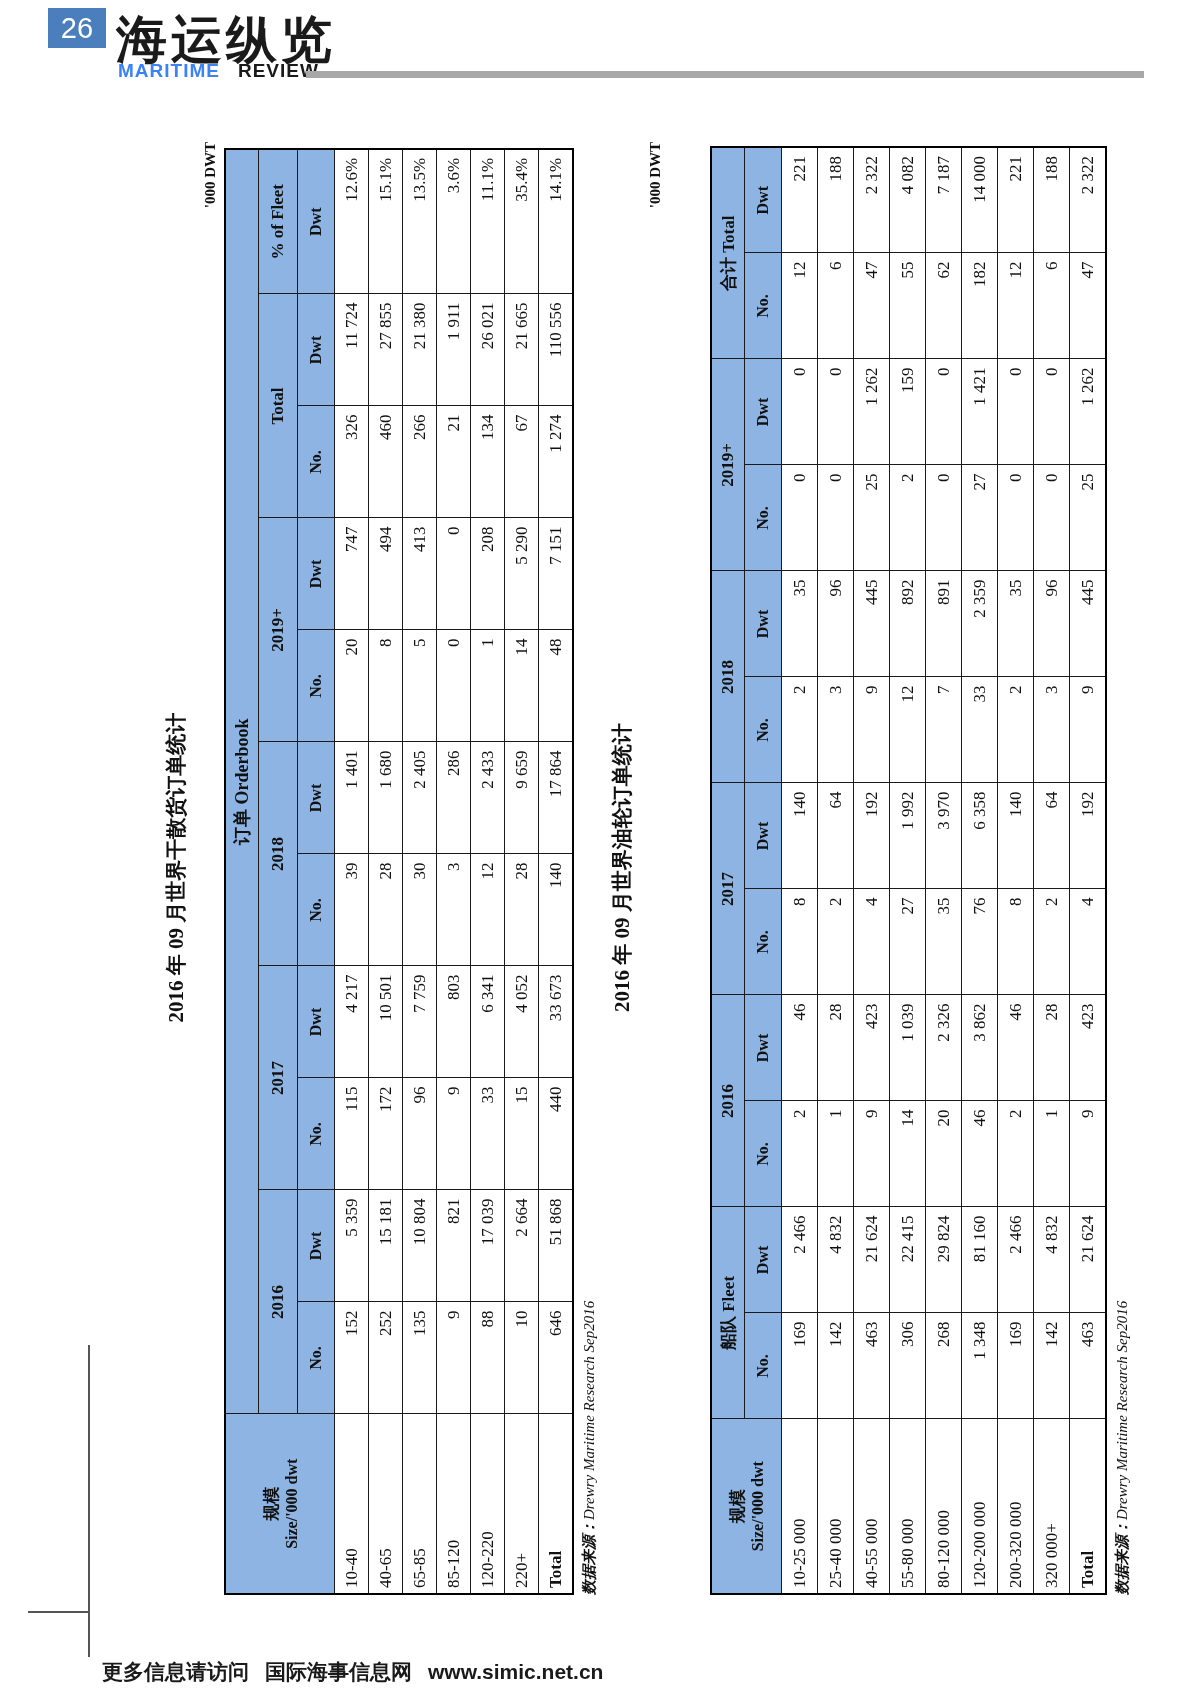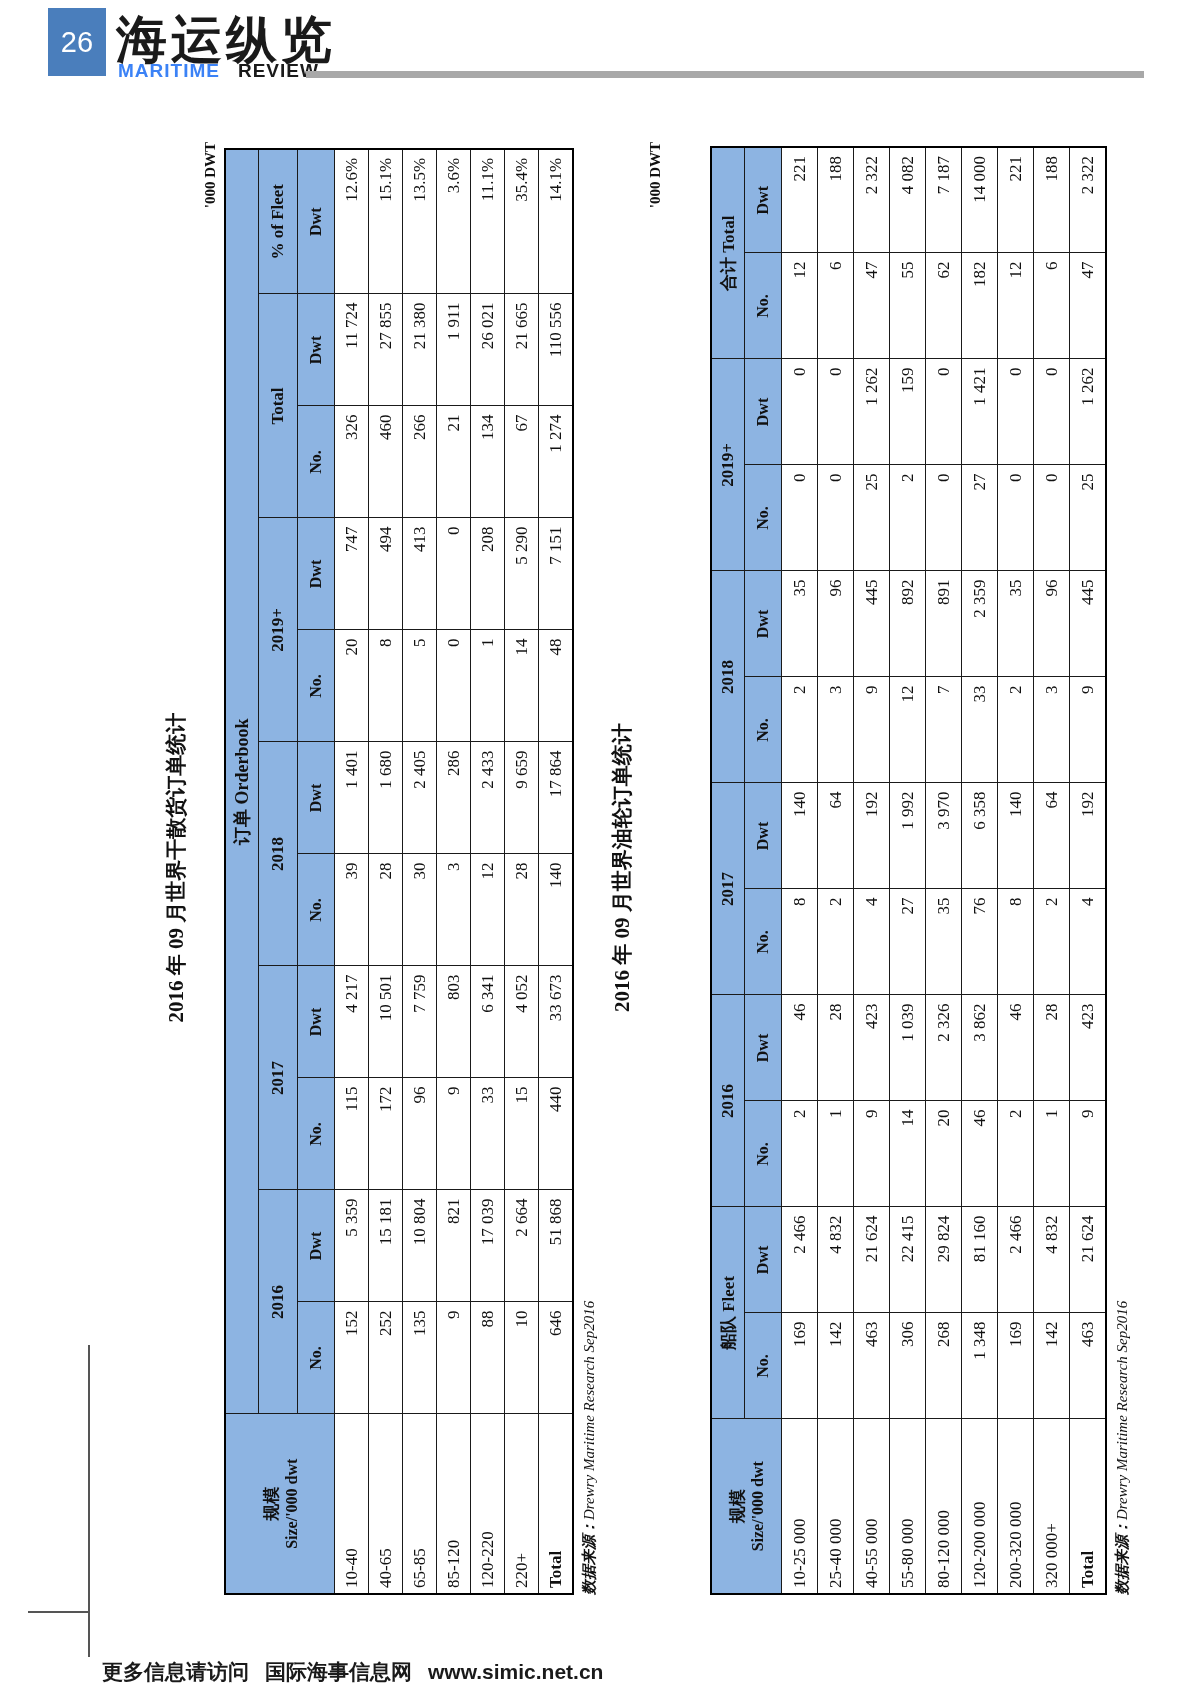--- a/index.html
+++ b/index.html
@@ -6,7 +6,7 @@
   #page{position:relative;width:1200px;height:1707px;background:#ffffff;overflow:hidden;
         font-family:"Liberation Serif","DejaVu Serif",serif;color:#111;}
   
-  #pagenum-box{position:absolute;left:48px;top:8px;width:58px;height:68px;background:#4a7ebc;
+  #pagenum-box{position:absolute;left:48px;top:8px;width:58px;height:40px;background:#4a7ebc;
     display:flex;align-items:center;justify-content:center;
     font-family:"Liberation Sans","DejaVu Sans",sans-serif;font-size:29px;color:#fff;}
   #masthead-cn{position:absolute;left:116px;top:6px;font-family:"Liberation Sans","DejaVu Sans",sans-serif;

